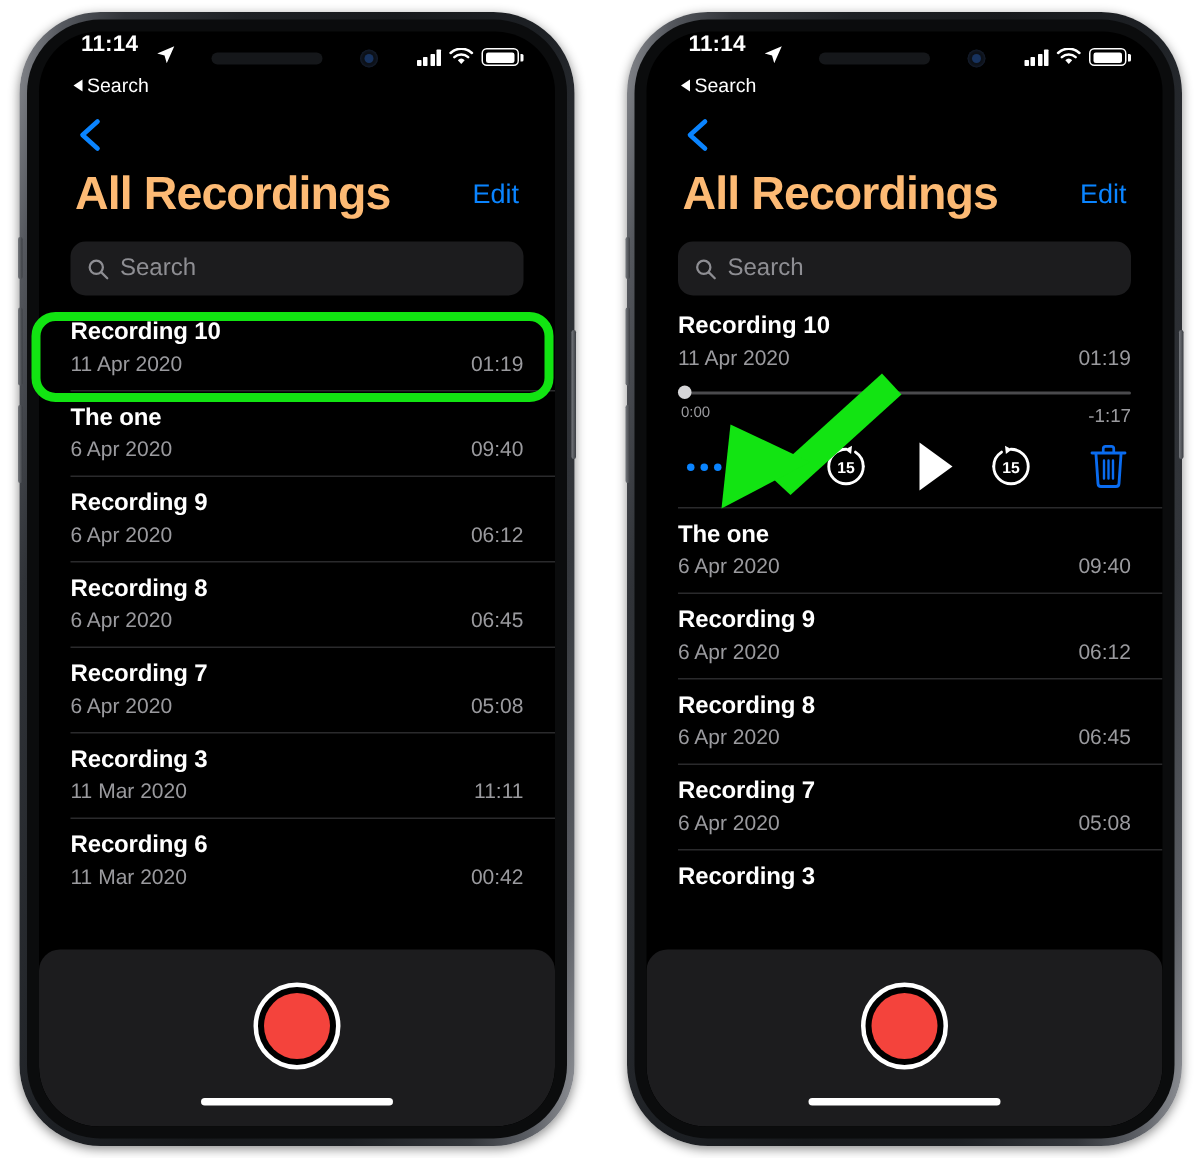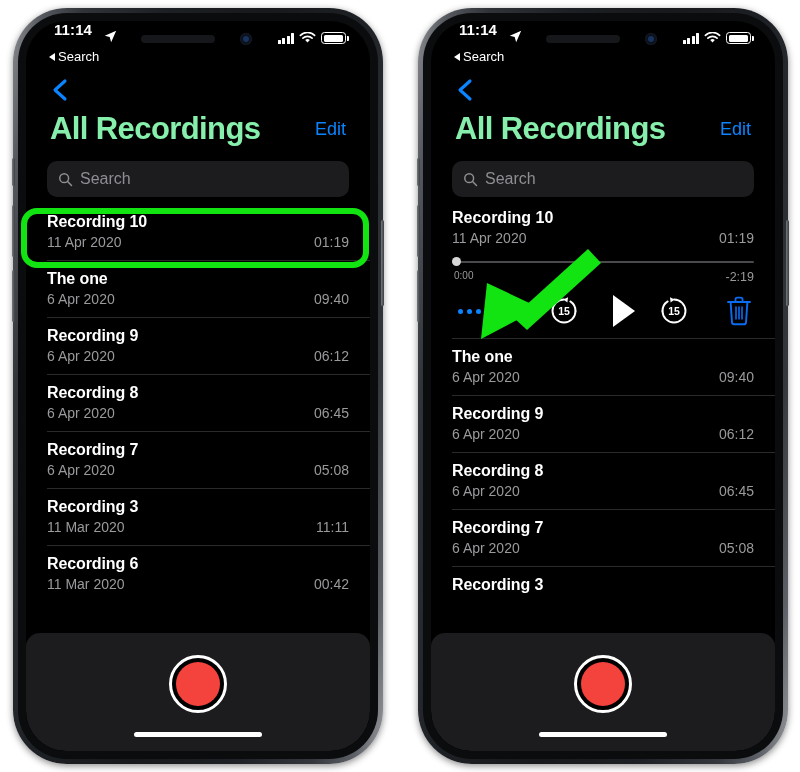--- a/index.html
+++ b/index.html
@@ -104,7 +104,7 @@
   }
   .page-title {
     position:absolute; top:90px; left:24px;
-    color:#86efac; font-size:31px; font-weight:bold; letter-spacing:-.6px;
+    color:#fdba74; font-size:31px; font-weight:bold; letter-spacing:-.6px;
   }
 
   

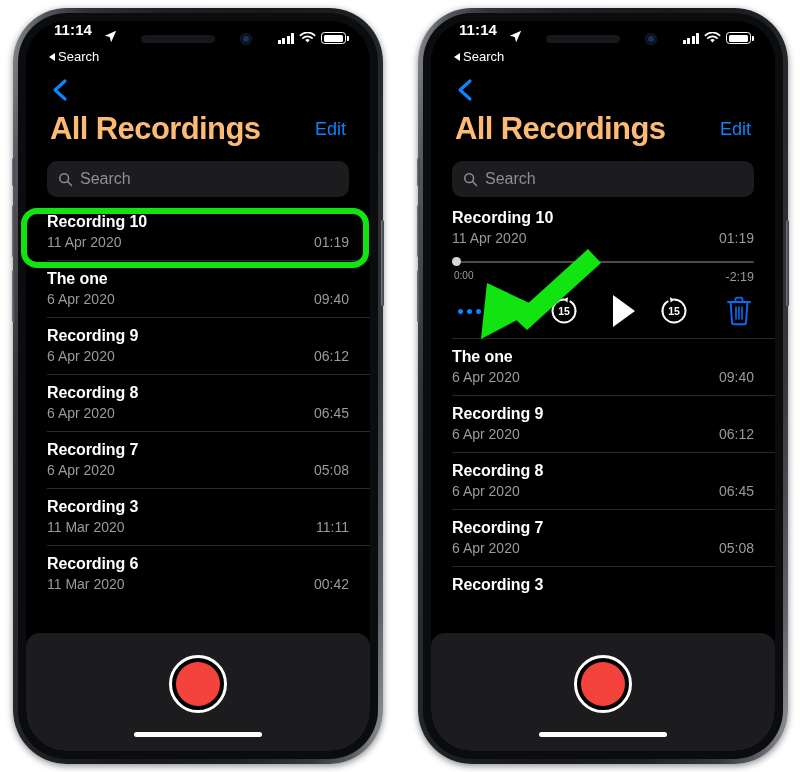--- a/index.html
+++ b/index.html
@@ -370,7 +370,7 @@
           </div>
           <div class="times">
             <span class="l">0:00</span>
-            <span class="r">-2:19</span>
+            <span class="r">-1:17</span>
           </div>
           <div class="transport">
             <div class="tp tp-more">

